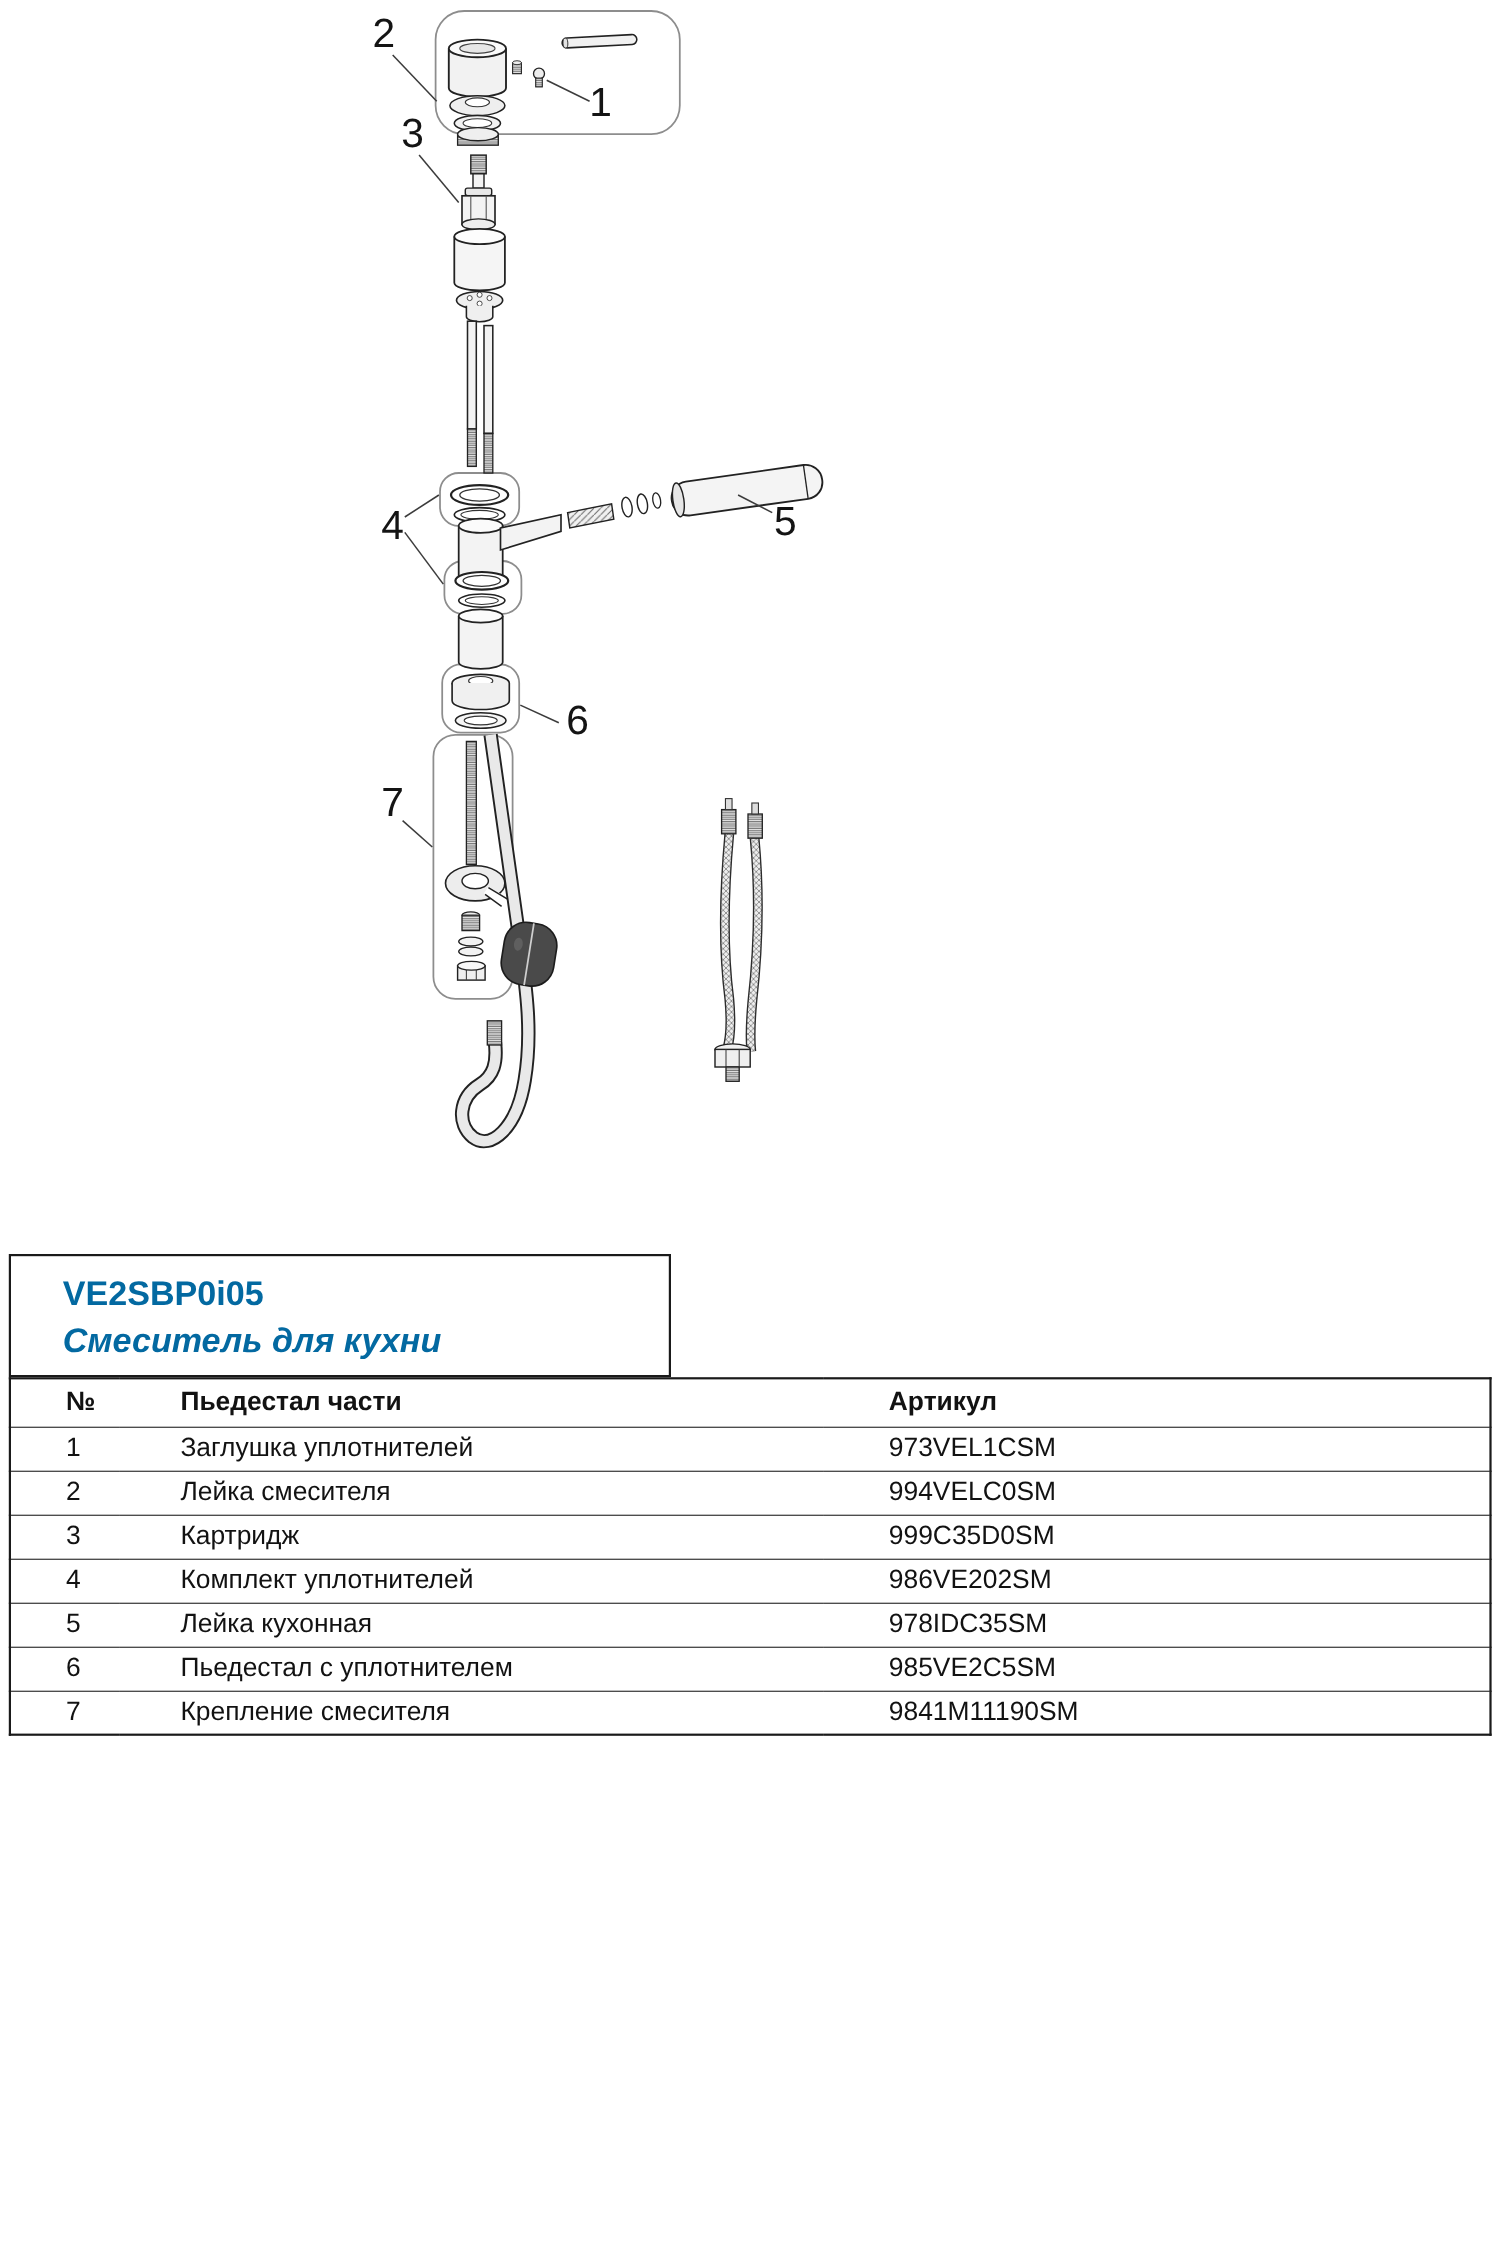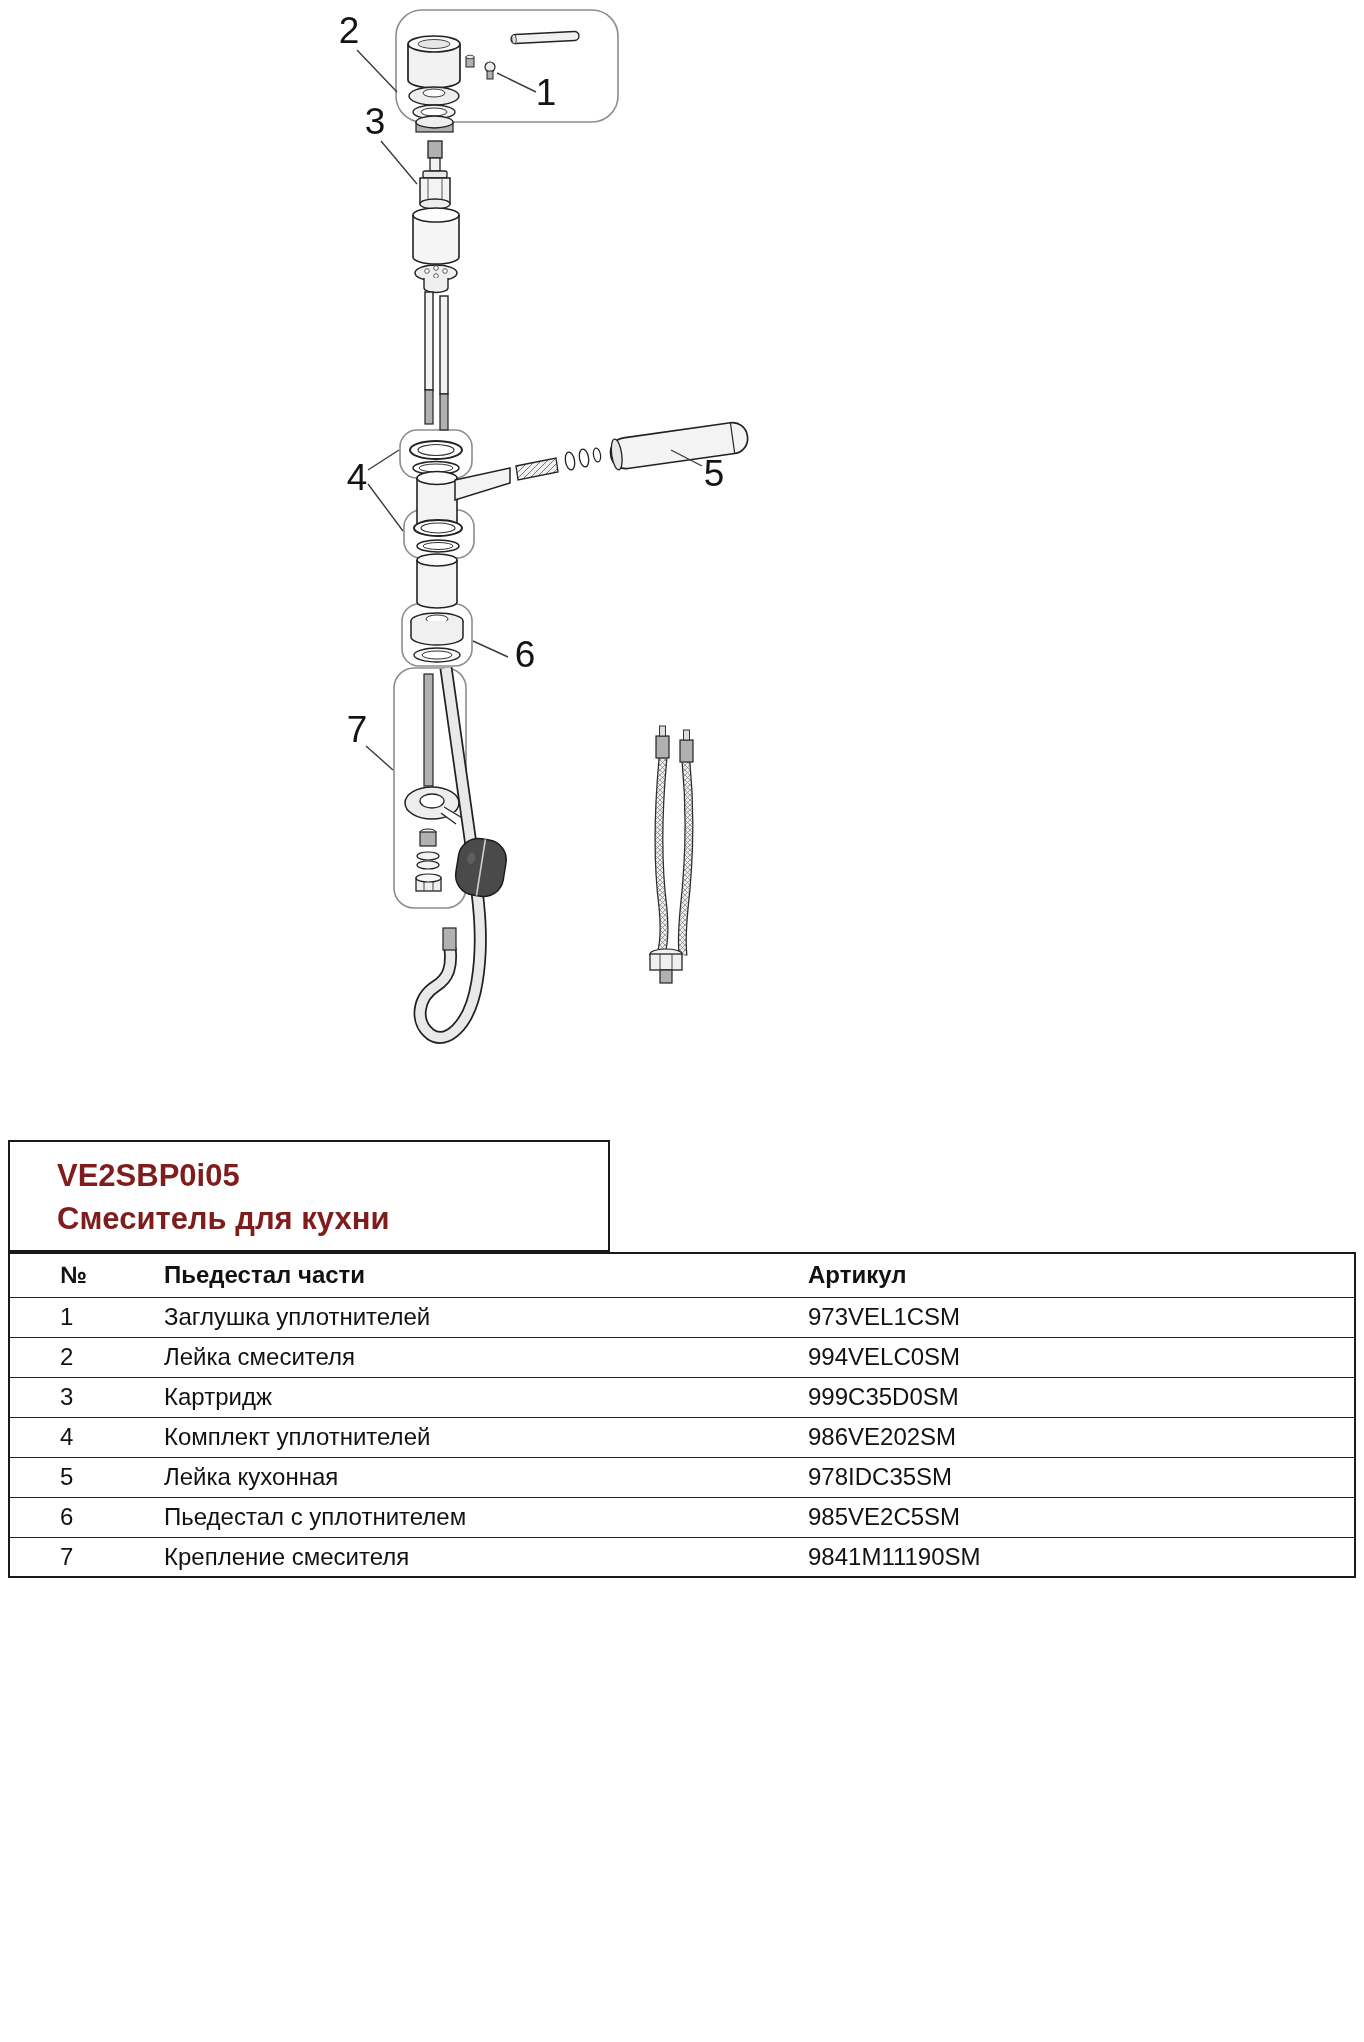--- a/index.html
+++ b/index.html
@@ -19,7 +19,7 @@
     padding:16px 0 0 47px;
     background:#fff;
   }
-  .title-code, .title-name { font-size:31px; font-weight:bold; color:#7f1d1d; line-height:1.15; }
+  .title-code, .title-name { font-size:31px; font-weight:bold; color:#0369a1; line-height:1.15; }
   .title-name { margin-top:7px; }
 
   table.parts-table {

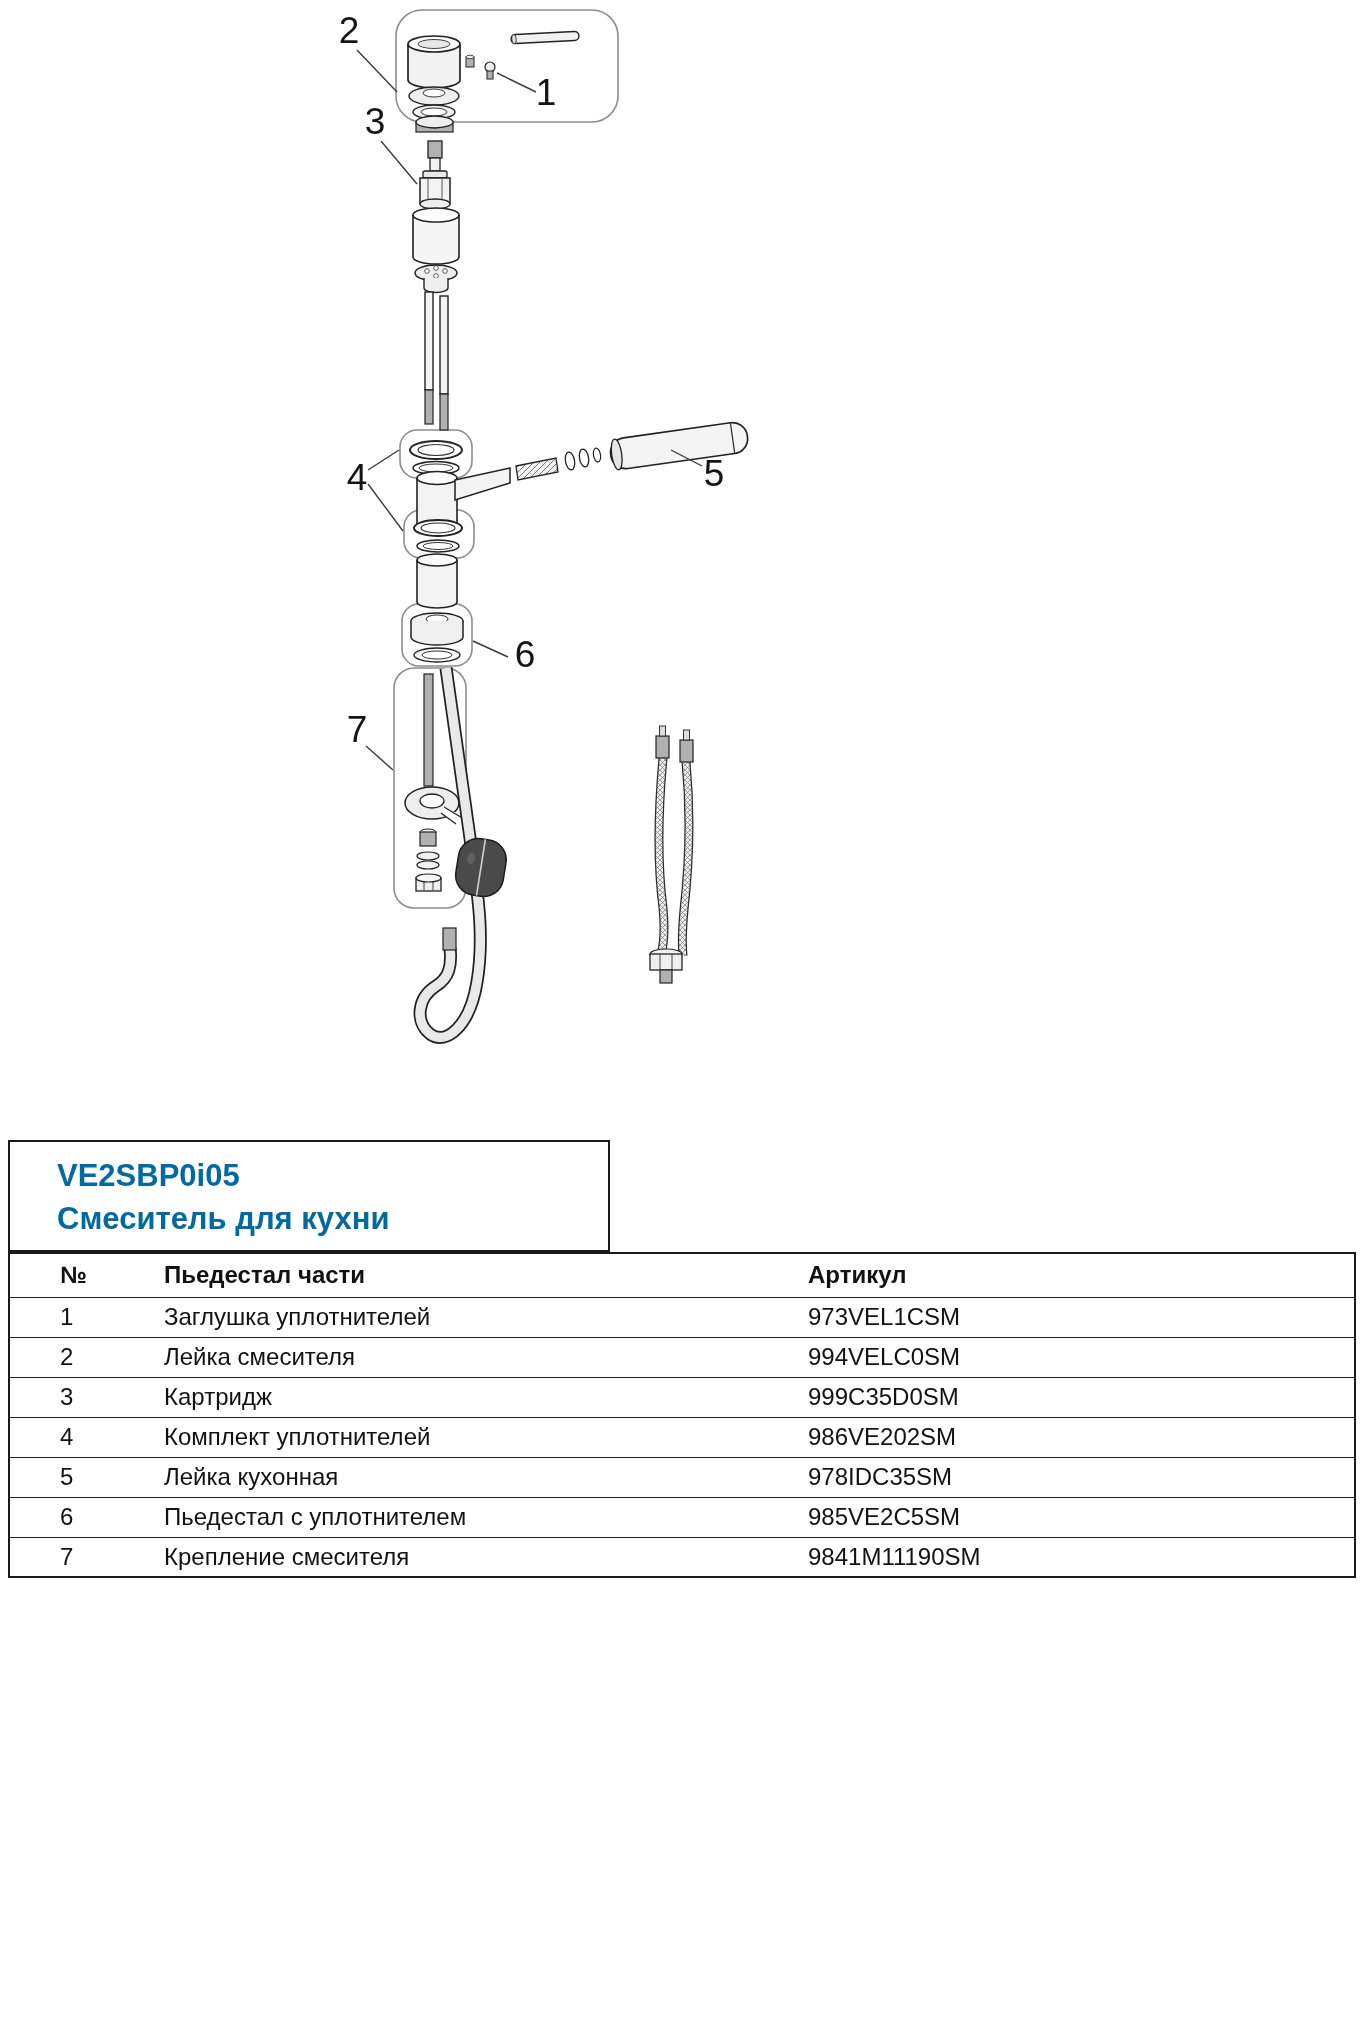--- a/index.html
+++ b/index.html
@@ -20,7 +20,7 @@
     background:#fff;
   }
   .title-code, .title-name { font-size:31px; font-weight:bold; color:#0369a1; line-height:1.15; }
-  .title-name { margin-top:7px; }
+  .title-name { margin-top:7px;font-style:italic; }
 
   table.parts-table {
     position:absolute; left:8px; top:1252px;

